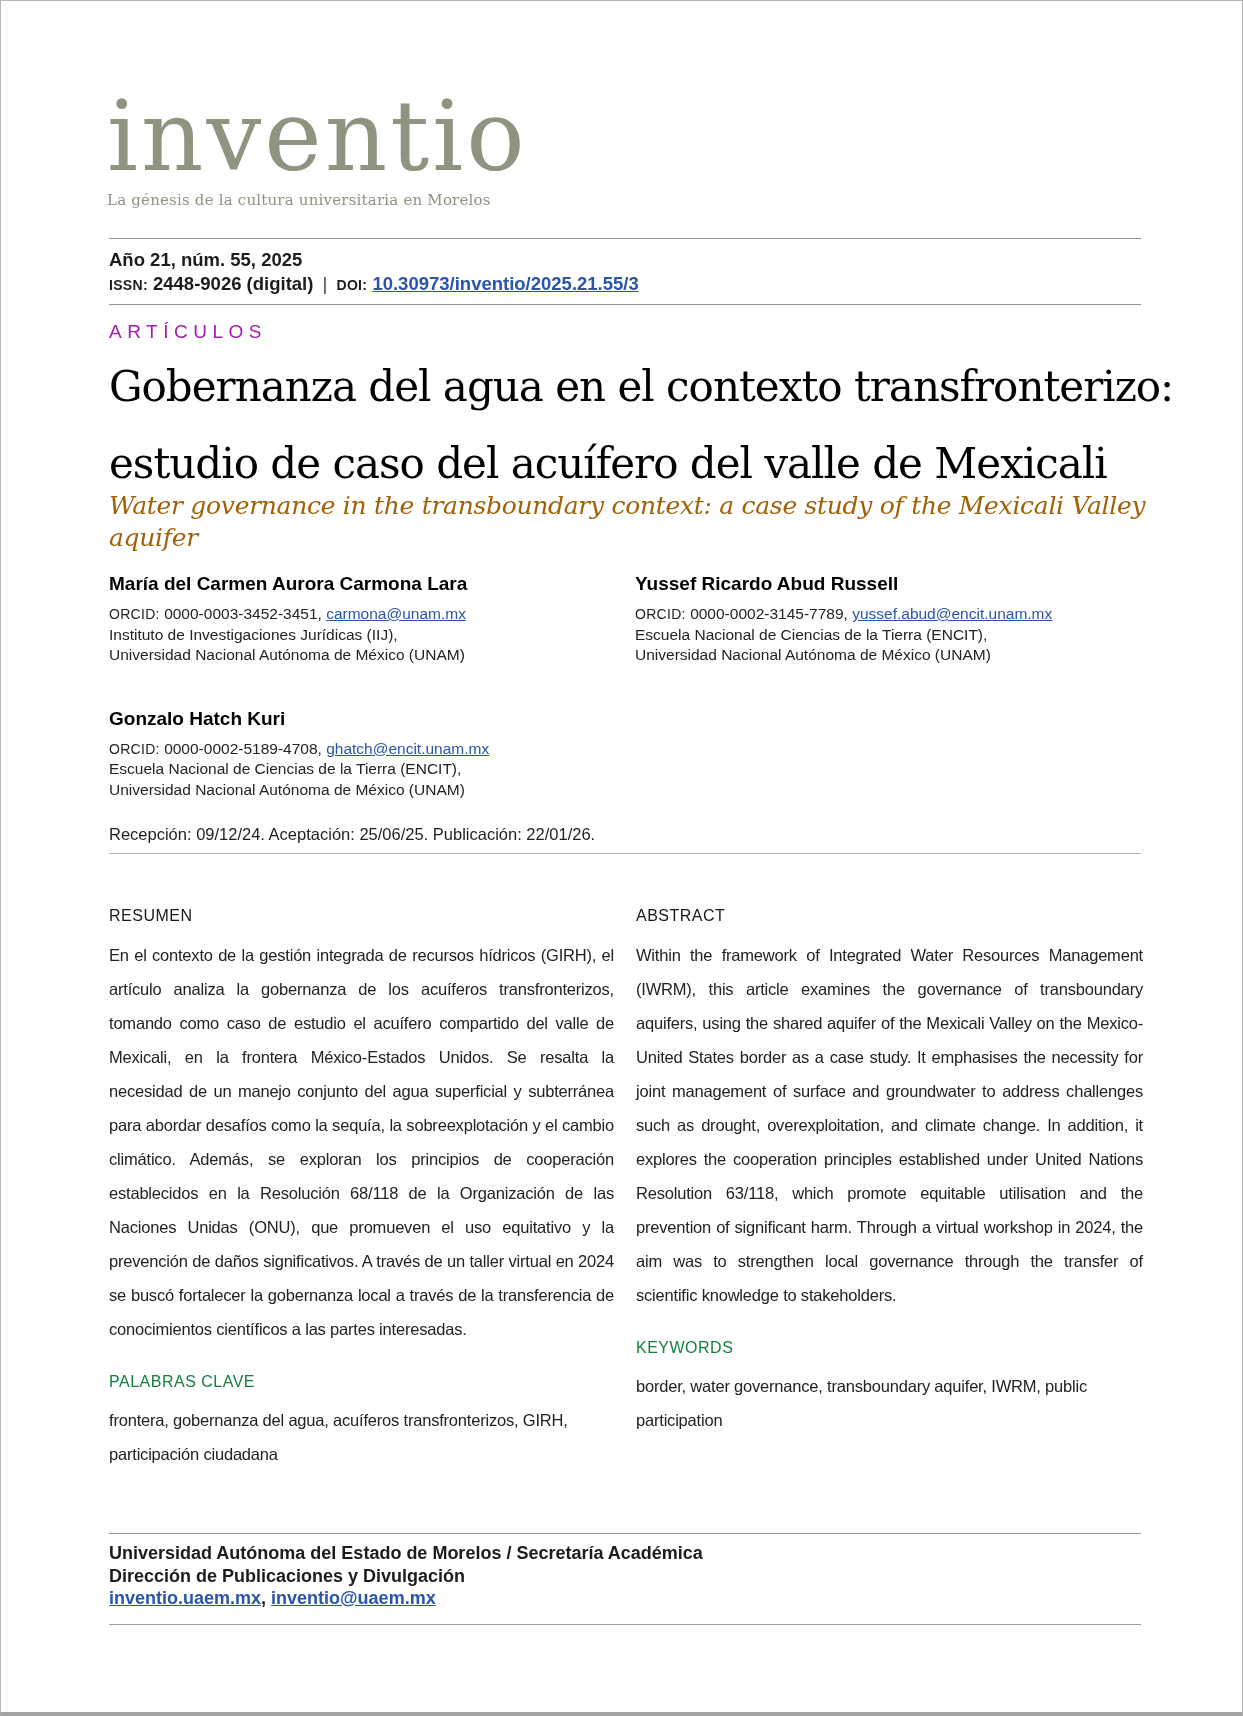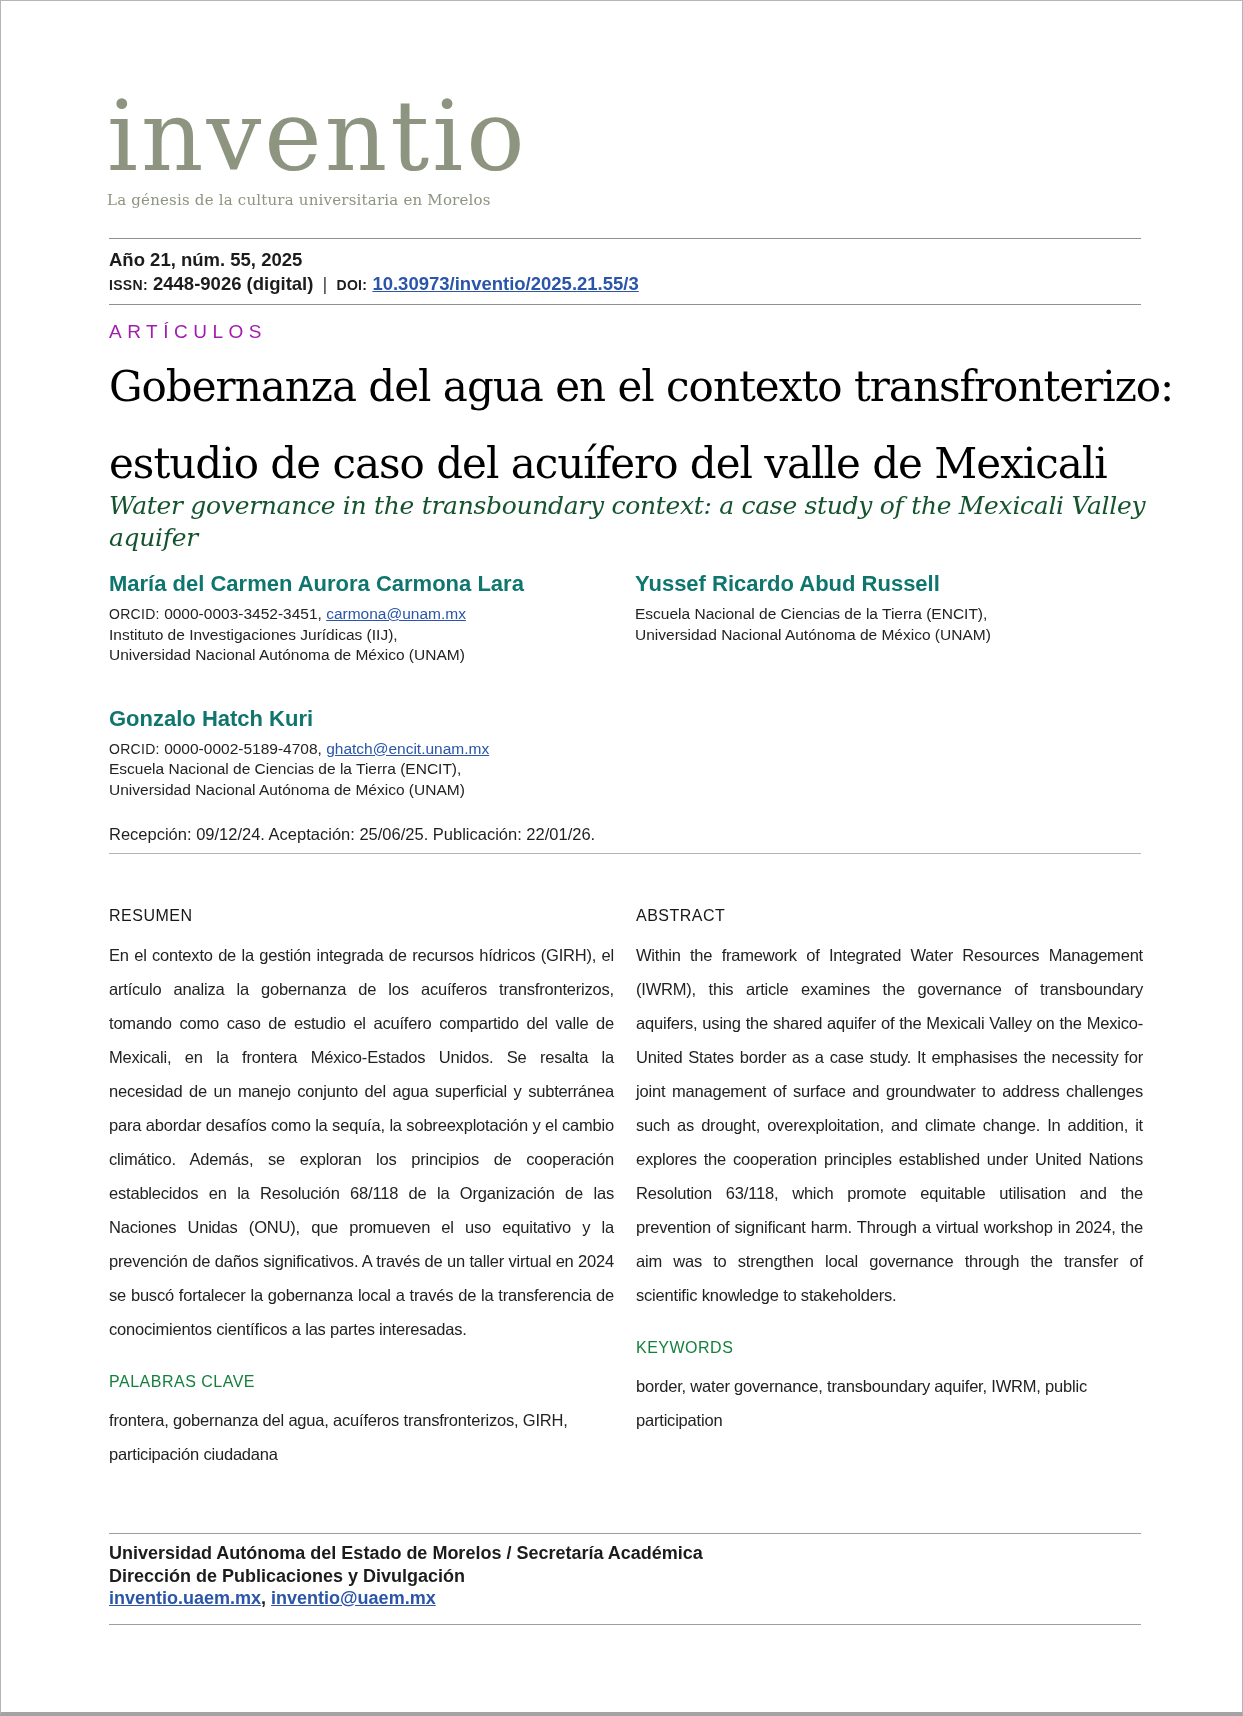--- a/index.html
+++ b/index.html
@@ -46,7 +46,7 @@
   .subtitle{
     left:108px;top:489px;width:1040px;
     font-family:"DejaVu Serif", serif;font-style:italic;
-    font-size:25px;line-height:32px;letter-spacing:-.3px;color:#14532d;
+    font-size:25px;line-height:32px;letter-spacing:-.3px;color:#a16207;
   }
   
   .authors{left:108px;top:570px;width:1032px;display:grid;

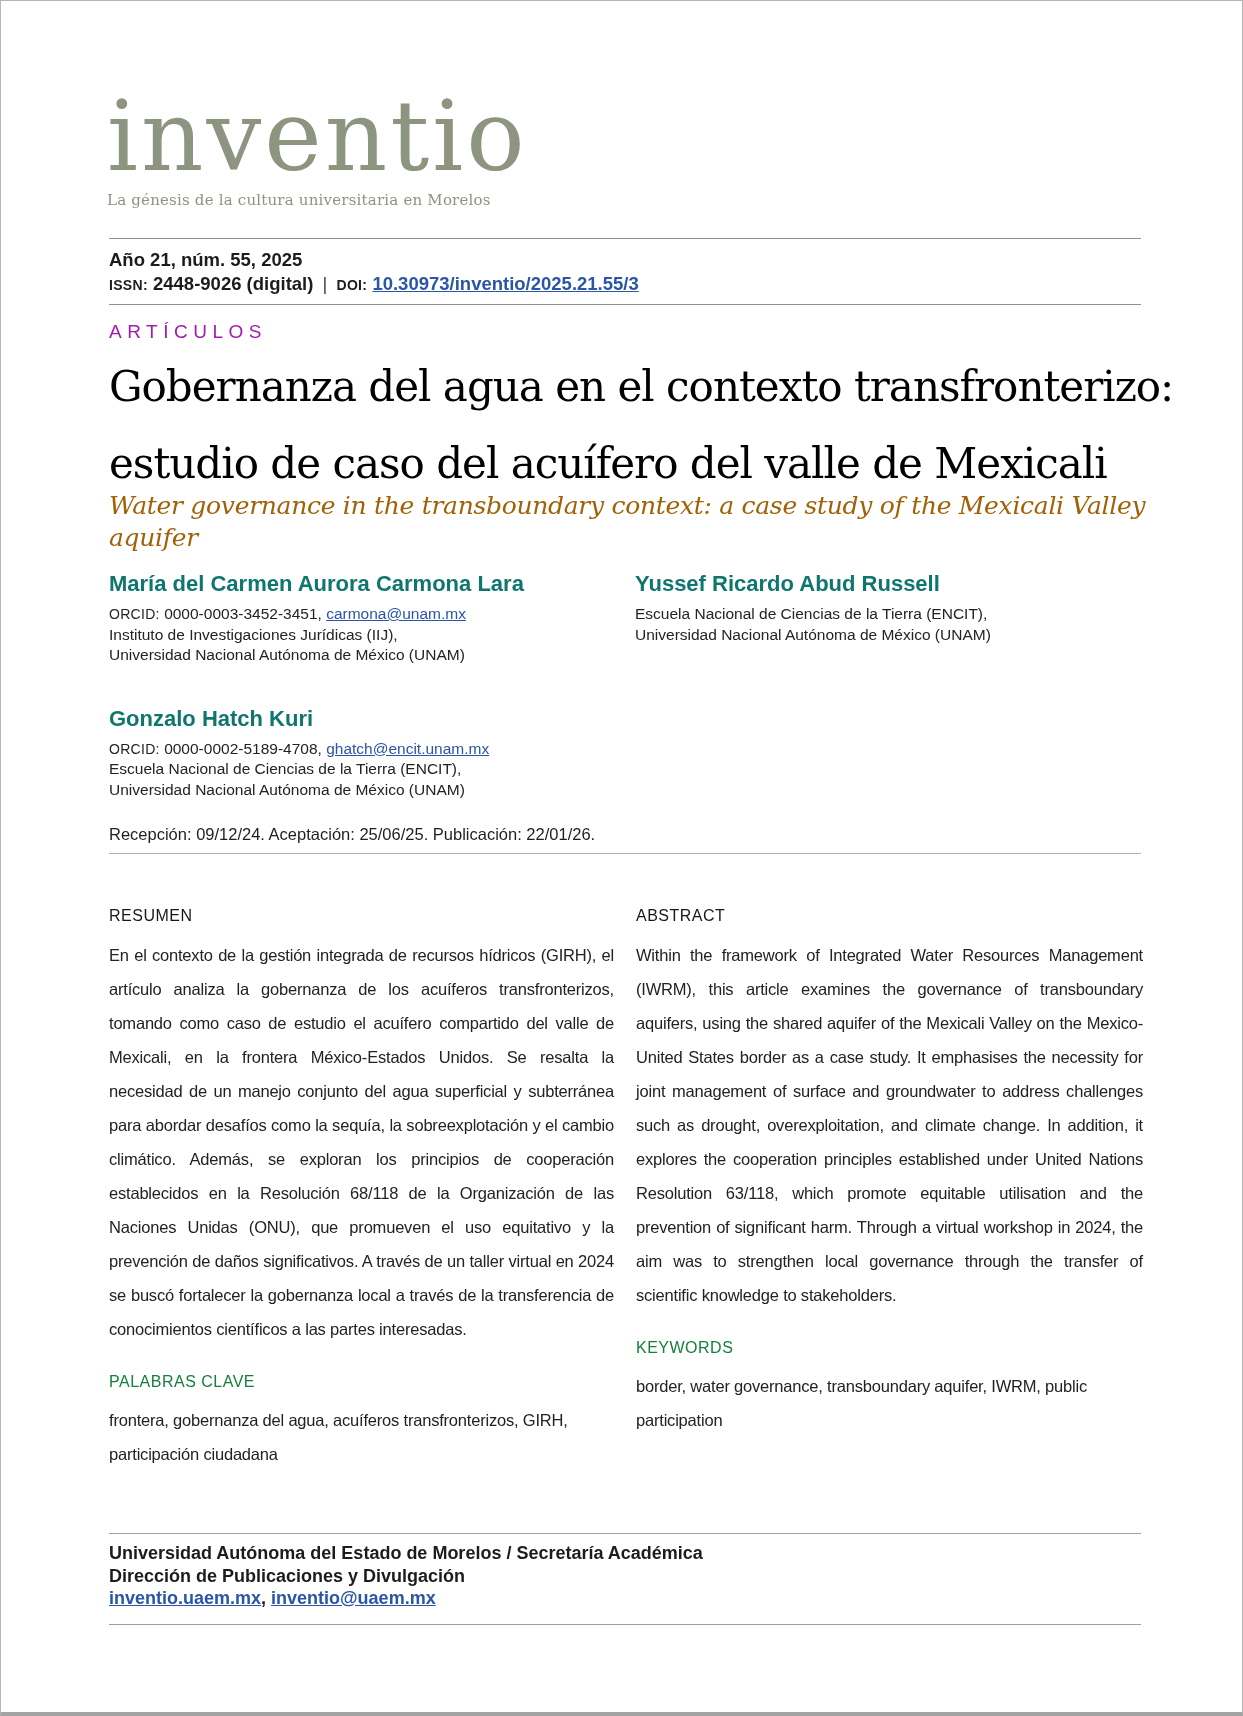--- a/index.html
+++ b/index.html
@@ -51,7 +51,7 @@
   
   .authors{left:108px;top:570px;width:1032px;display:grid;
     grid-template-columns:505px 506px;column-gap:21px;row-gap:40px;}
-  .author-name{font-size:22px;font-weight:700;line-height:26px;margin:0 0 7px 0;color:#0f766e;}
+  .author-name{font-size:19px;font-weight:700;line-height:26px;margin:0 0 7px 0;color:#000000;}
   .author-meta{font-size:15.5px;line-height:20.5px;color:#232323;}
   
   .dates{left:108px;top:824px;font-size:16.5px;color:#1f1f1f;}

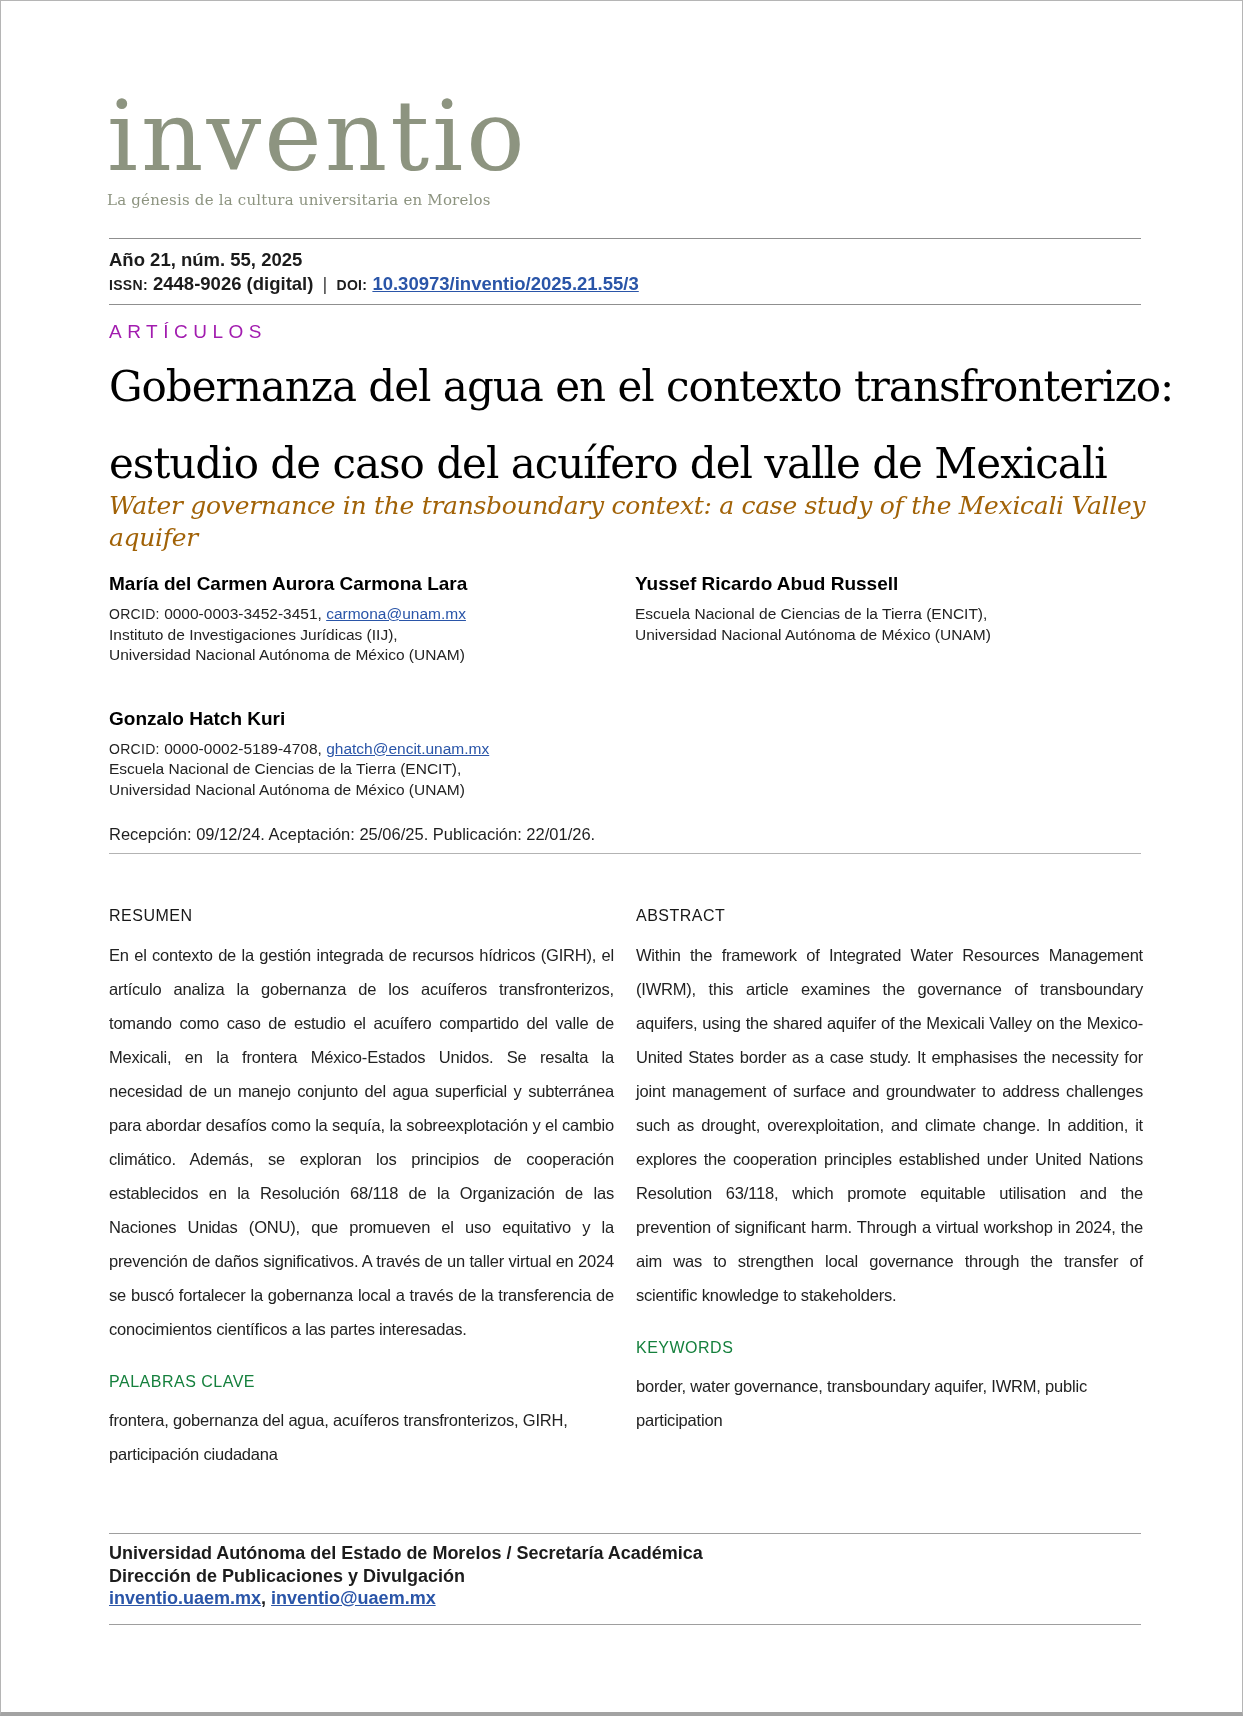--- a/index.html
+++ b/index.html
@@ -120,6 +120,11 @@
 
     <div>
       <p class="author-name">Yussef Ricardo Abud Russell</p>
+      <div class="author-meta">
+        <span class="sc">ORCID:</span>
+        <span>0000-0002-3145-7789,</span>
+        <a>yussef.abud@encit.unam.mx</a>
+      </div>
       <div class="author-meta">Escuela Nacional de Ciencias de la Tierra (ENCIT),</div>
       <div class="author-meta">Universidad Nacional Autónoma de México (UNAM)</div>
     </div>

